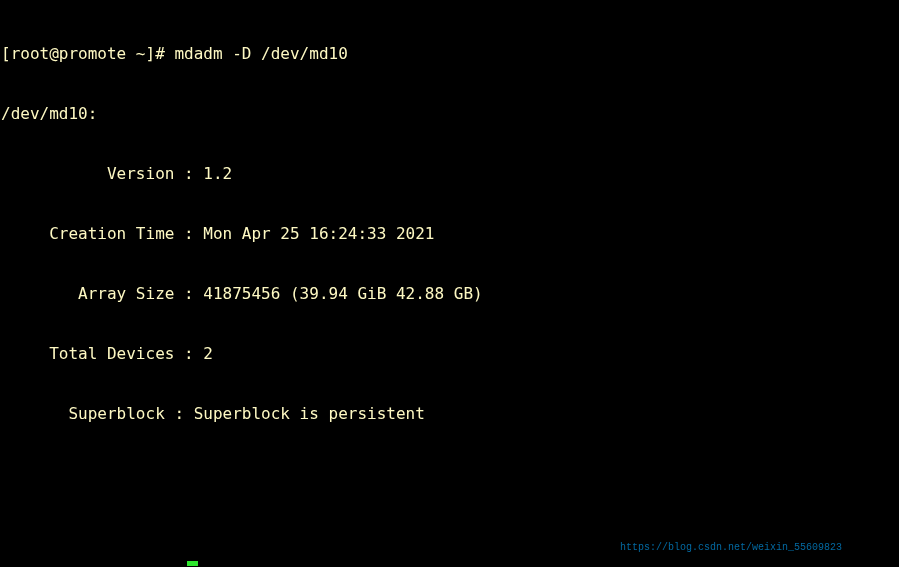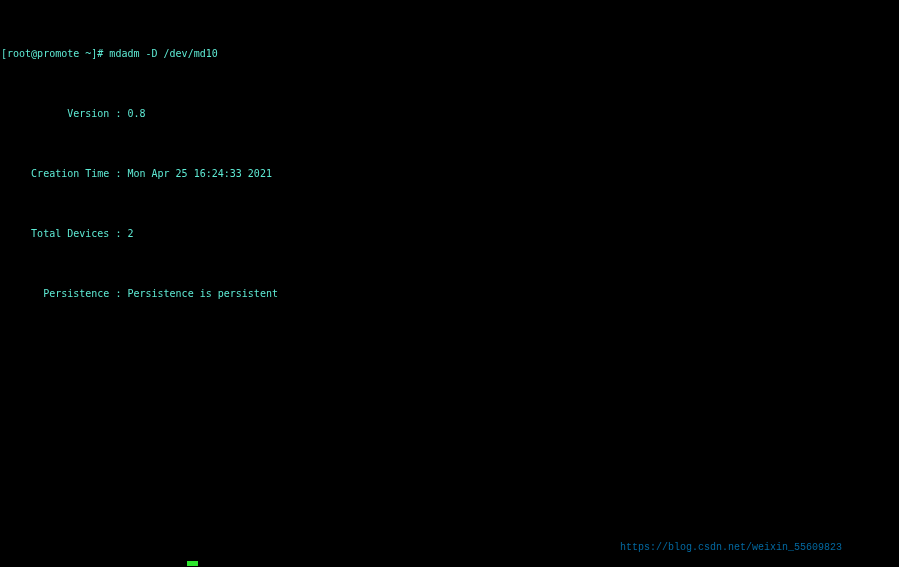--- a/index.html
+++ b/index.html
@@ -37,9 +37,9 @@
     height: 20px;
     line-height: 20px;
     white-space: pre;
-    color: #5eead4;
+    color: #fef9c3;
     font-family: "DejaVu Sans Mono", "Liberation Mono", monospace;
-    font-size: 10px;
+    font-size: 16px;
     margin: 0;
     padding: 0 0 0 1px;
   }

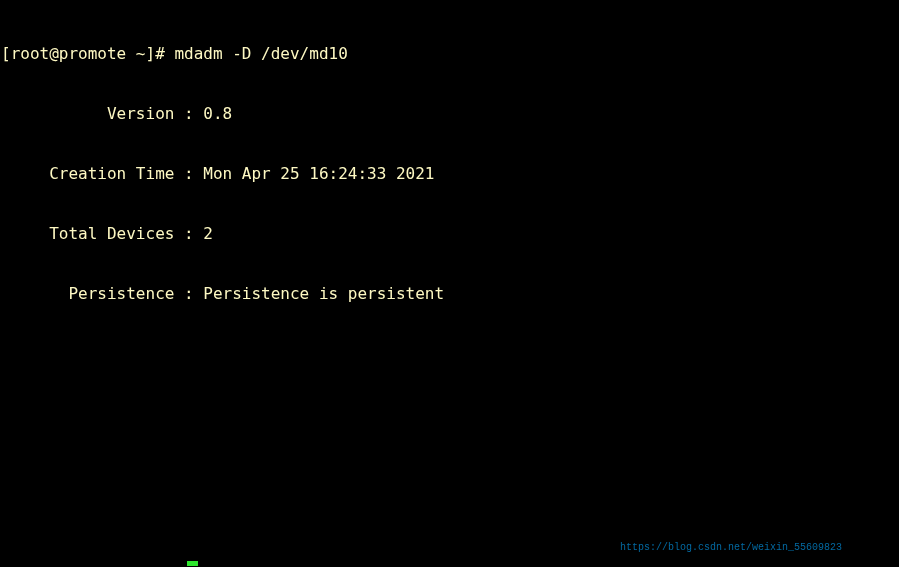--- a/index.html
+++ b/index.html
@@ -68,6 +68,7 @@
 
 <div id="terminal">
   <div class="tline">[root@promote ~]# mdadm -D /dev/md10</div>
+  <div class="tline">/dev/md10:</div>
   <div class="tline">           Version : 0.8</div>
   <div class="tline">     Creation Time : Mon Apr 25 16:24:33 2021</div>
   <div class="tline">     Total Devices : 2</div>

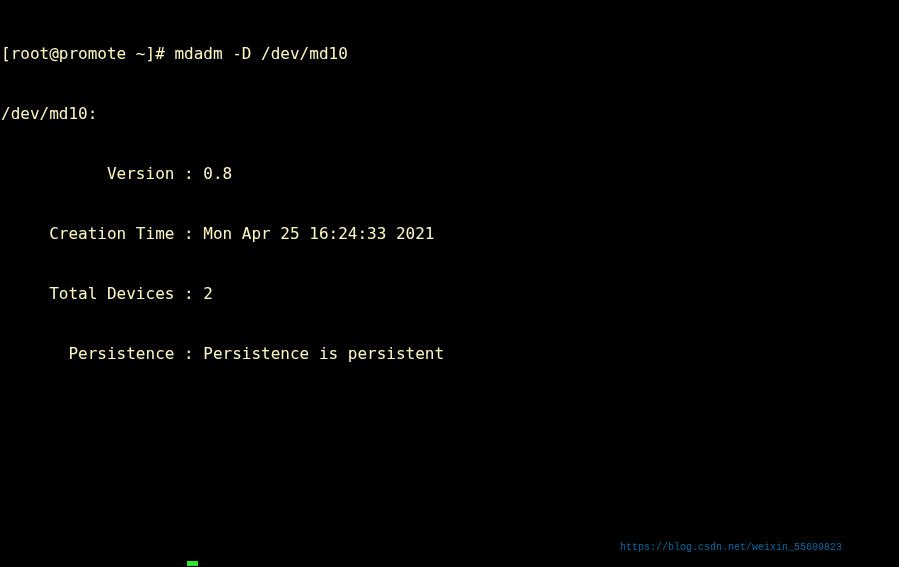--- a/index.html
+++ b/index.html
@@ -69,7 +69,7 @@
 <div id="terminal">
   <div class="tline">[root@promote ~]# mdadm -D /dev/md10</div>
   <div class="tline">/dev/md10:</div>
-  <div class="tline">           Version : 0.8</div>
+  <div class="tline">           Version : 1.2</div>
   <div class="tline">     Creation Time : Mon Apr 25 16:24:33 2021</div>
   <div class="tline">     Total Devices : 2</div>
   <div class="tline">       Persistence : Persistence is persistent</div>

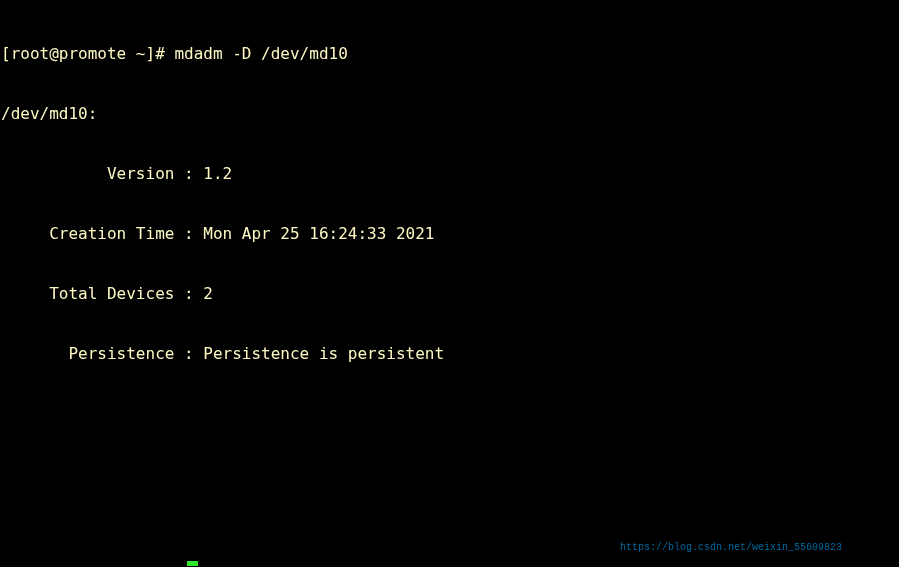--- a/index.html
+++ b/index.html
@@ -71,6 +71,7 @@
   <div class="tline">/dev/md10:</div>
   <div class="tline">           Version : 1.2</div>
   <div class="tline">     Creation Time : Mon Apr 25 16:24:33 2021</div>
+  <div class="tline">        Array Size : 41875456 (39.94 GiB 42.88 GB)</div>
   <div class="tline">     Total Devices : 2</div>
   <div class="tline">       Persistence : Persistence is persistent</div>
   

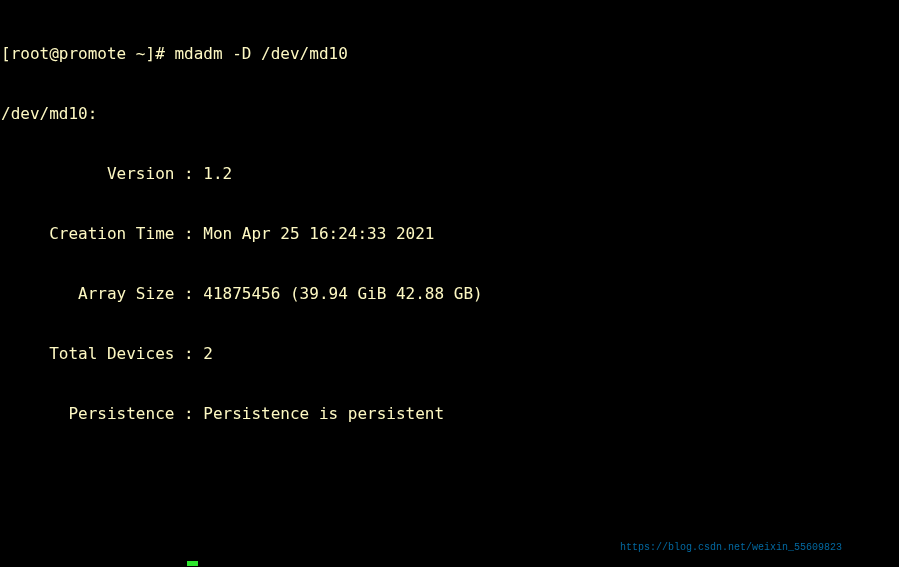--- a/index.html
+++ b/index.html
@@ -73,7 +73,7 @@
   <div class="tline">     Creation Time : Mon Apr 25 16:24:33 2021</div>
   <div class="tline">        Array Size : 41875456 (39.94 GiB 42.88 GB)</div>
   <div class="tline">     Total Devices : 2</div>
-  <div class="tline">       Persistence : Persistence is persistent</div>
+  <div class="tline">       Superblock : Superblock is persistent</div>
   
   
   

